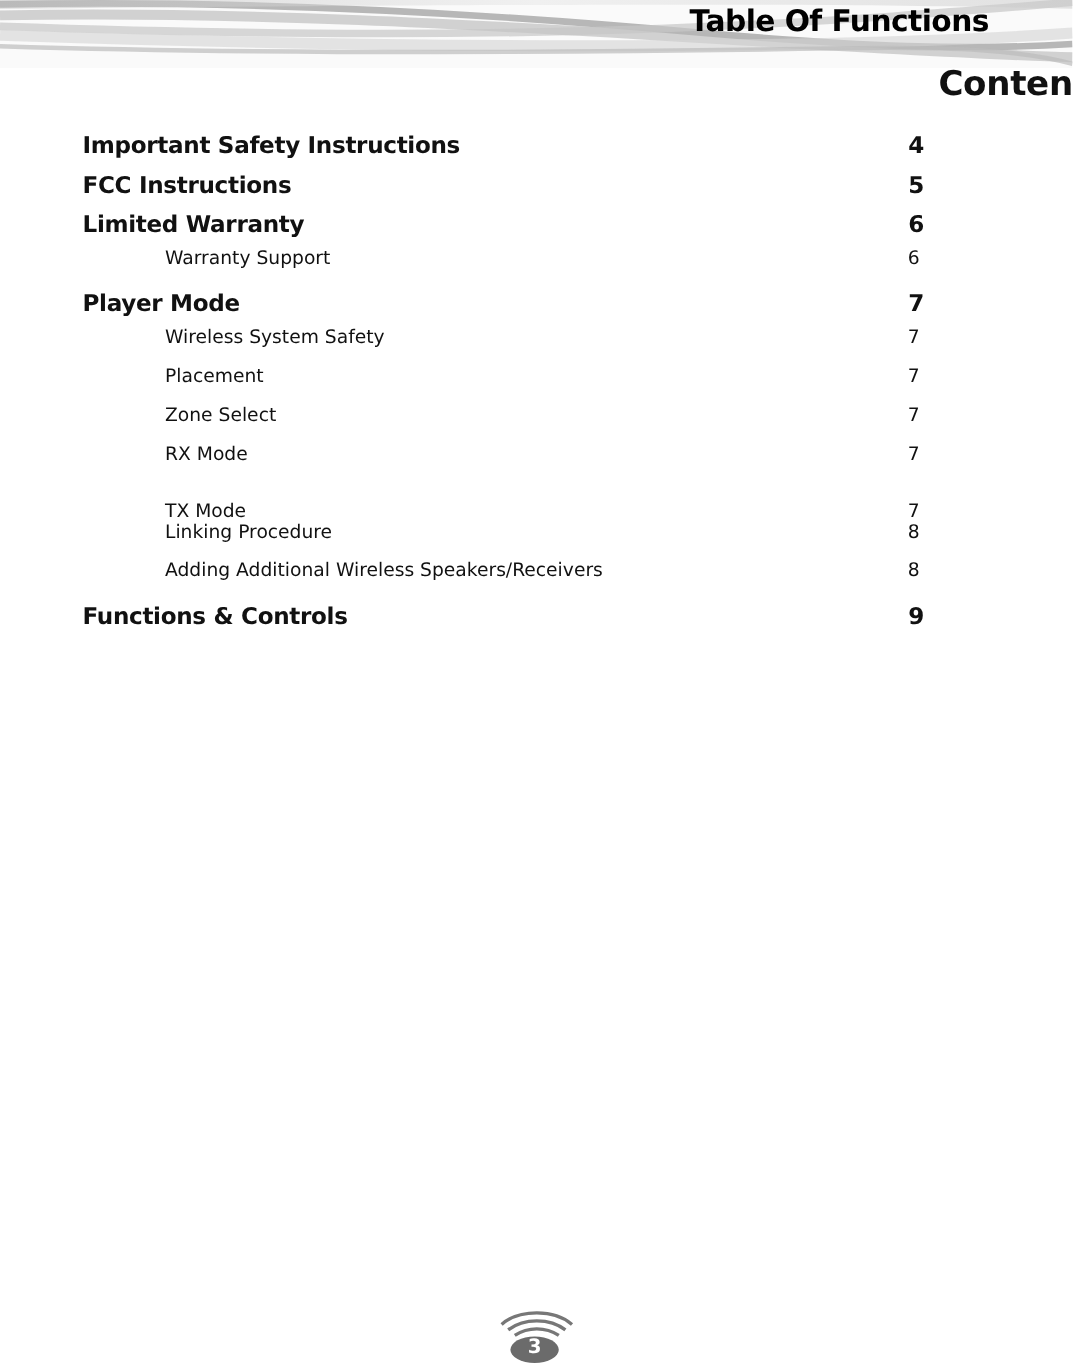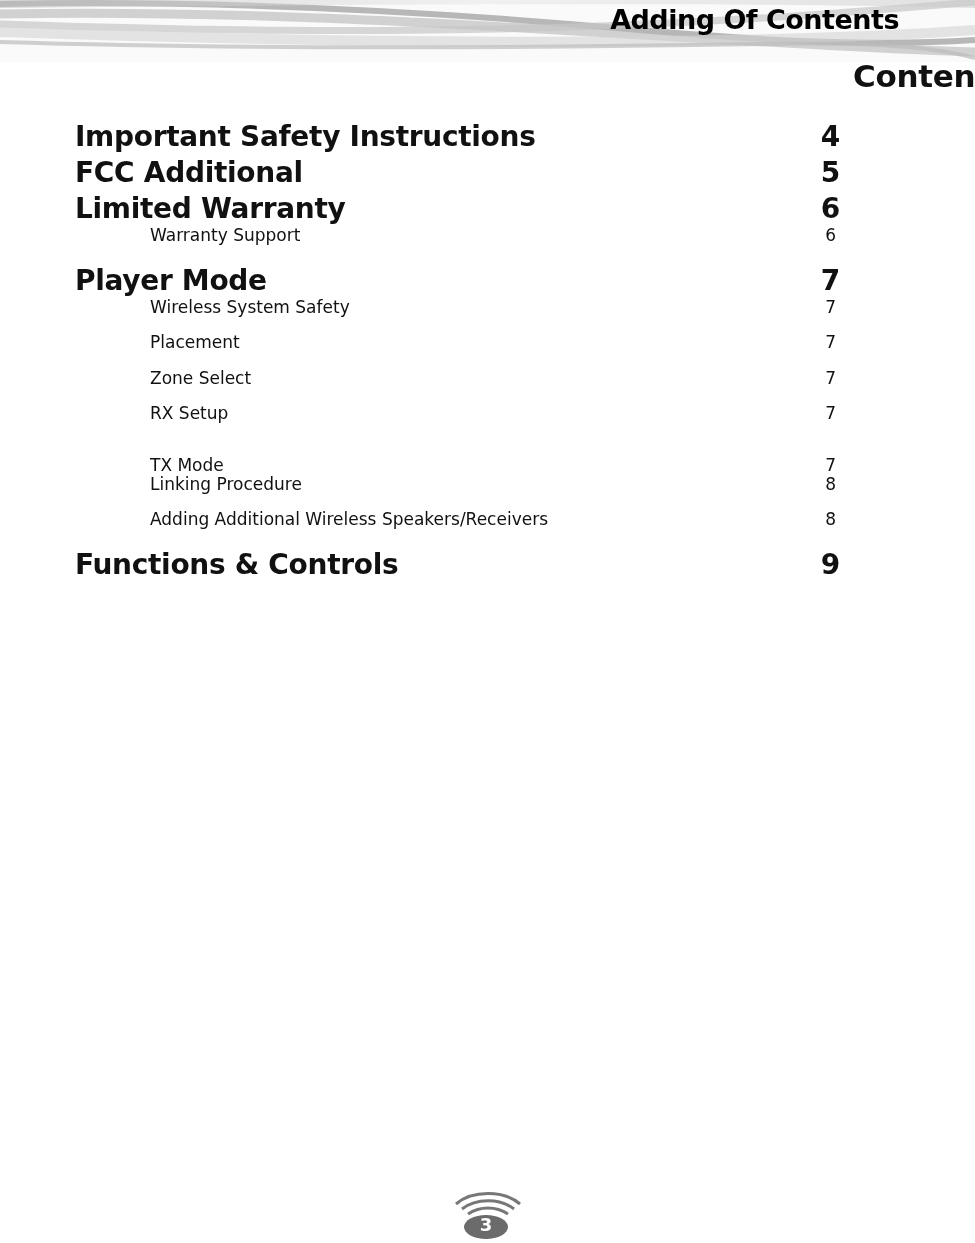--- a/index.html
+++ b/index.html
@@ -45,7 +45,7 @@
     <path d="M0 42 C260 50 520 48 760 44 C870 42 930 46 975 58" stroke="#bcbcbc" stroke-width="4" fill="none" opacity="0.7"></path>
     <path d="M0 0 L975 0 L975 8 C800 4 600 2 0 8 Z" fill="url(#g1)" opacity="0.5"></path>
   </svg>
-  <div class="header-title">Adding Of Contents</div>
+  <div class="header-title">Table Of Functions</div>
 </div>
 
 <div class="page-title">Contents</div>

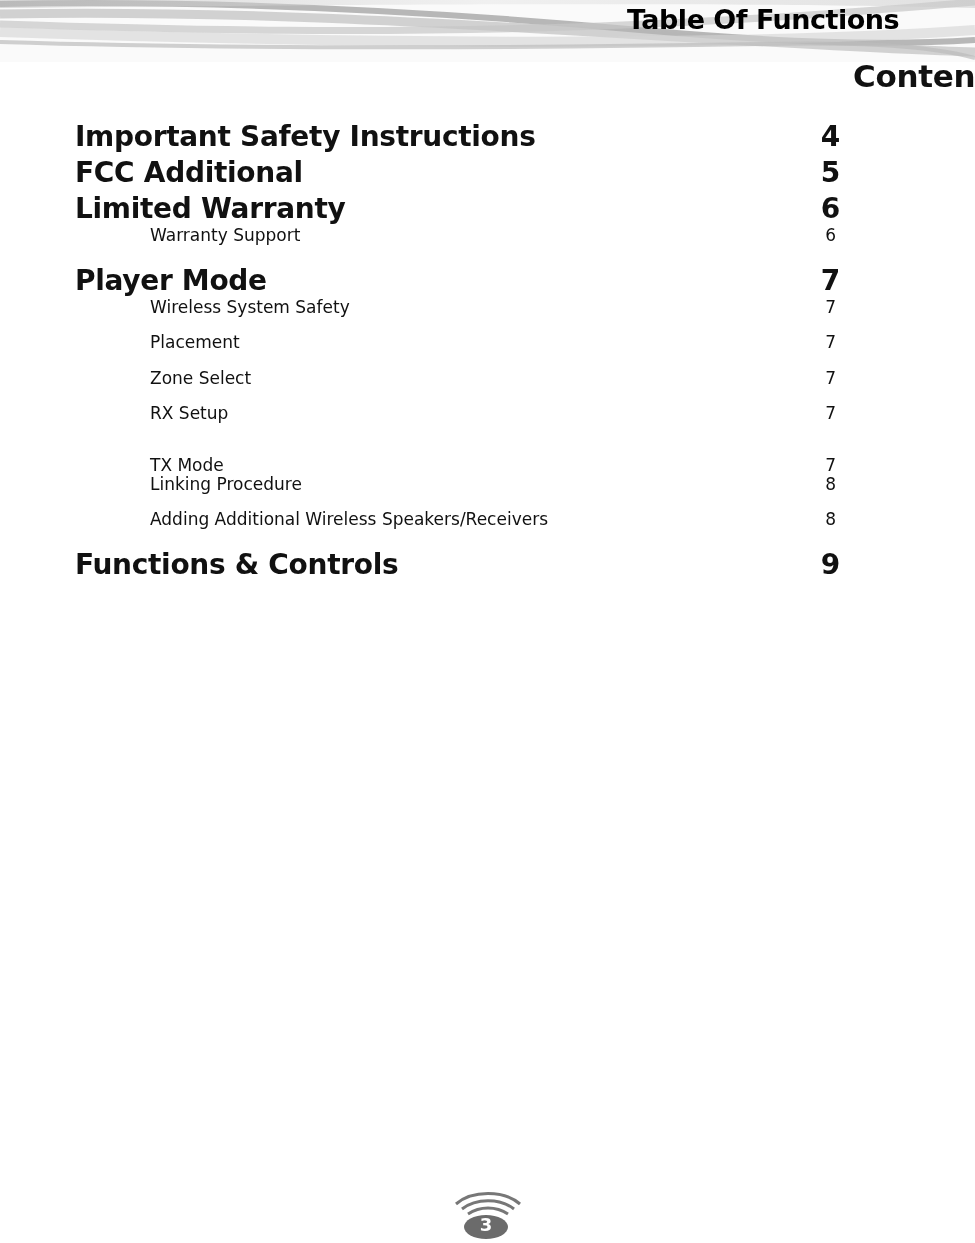--- a/index.html
+++ b/index.html
@@ -19,7 +19,7 @@
   }
   .toc { position:absolute; left:75px; top:0; width:765px; }
   .entry { position:absolute; left:0; width:765px; display:flex; justify-content:space-between; align-items:baseline; }
-  .entry.main { font-size:28px; font-weight:bold; letter-spacing:-0.3px; }
+  .entry.main { font-size:21px; font-weight:bold; letter-spacing:-0.3px; }
   .entry.sub { font-size:17px; font-weight:normal; padding-left:75px; width:690px; }
   .entry .page { width:20px; text-align:right; }
   .entry.sub .page { padding-right:4px; }

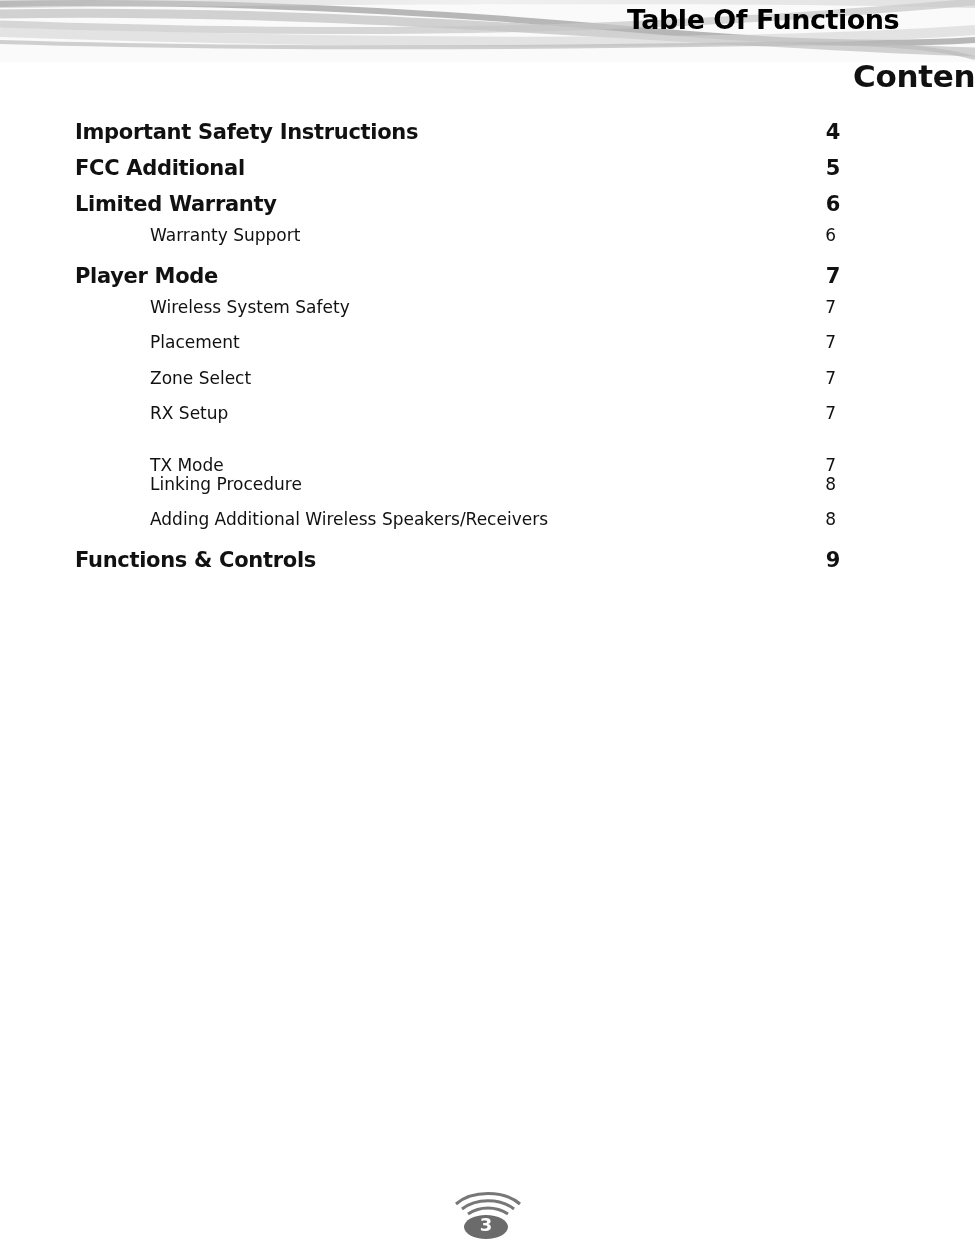--- a/index.html
+++ b/index.html
@@ -56,7 +56,7 @@
     <span class="page">4</span>
   </div>
   <div class="entry main" style="top:156px">
-    <span>FCC Additional</span>
+    <span>FCC Instructions</span>
     <span class="page">5</span>
   </div>
   <div class="entry main" style="top:192px">

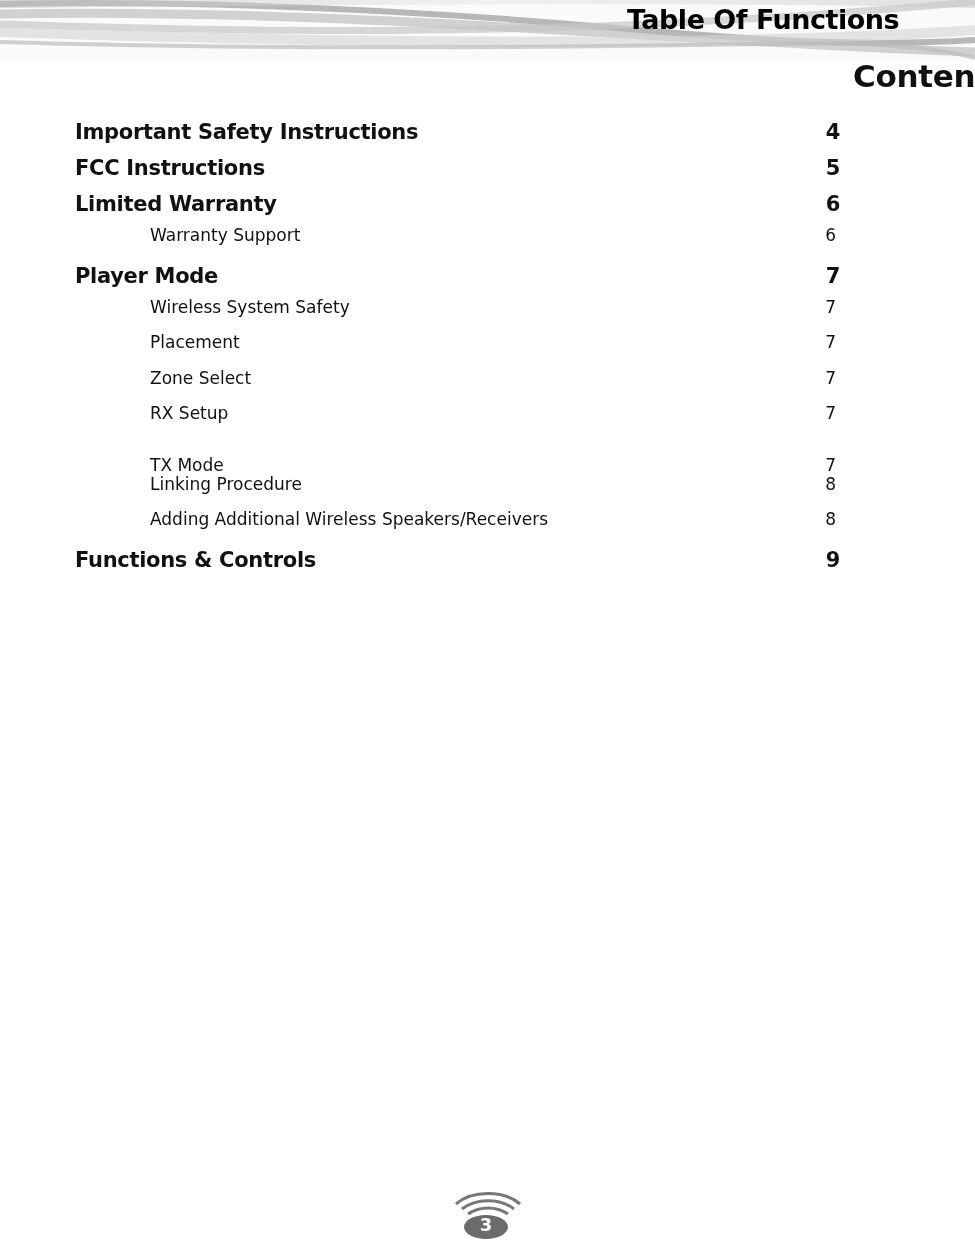--- a/index.html
+++ b/index.html
@@ -84,7 +84,7 @@
     <span class="page">7</span>
   </div>
   <div class="entry sub" style="top:403px">
-    <span>RX Setup</span>
+    <span>RX Mode</span>
     <span class="page">7</span>
   </div>
   <div class="entry sub" style="top:455px">

